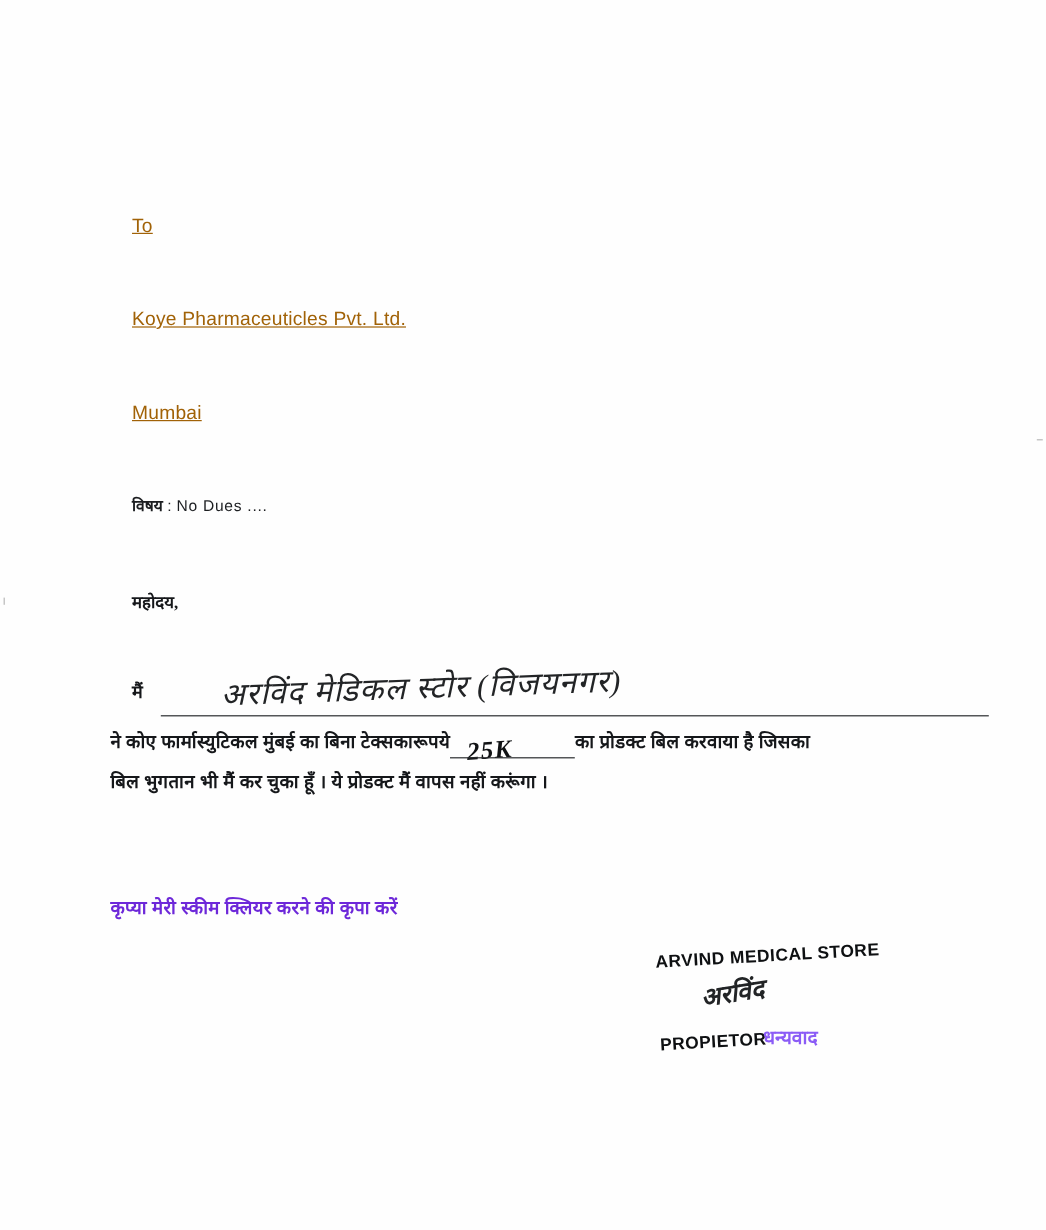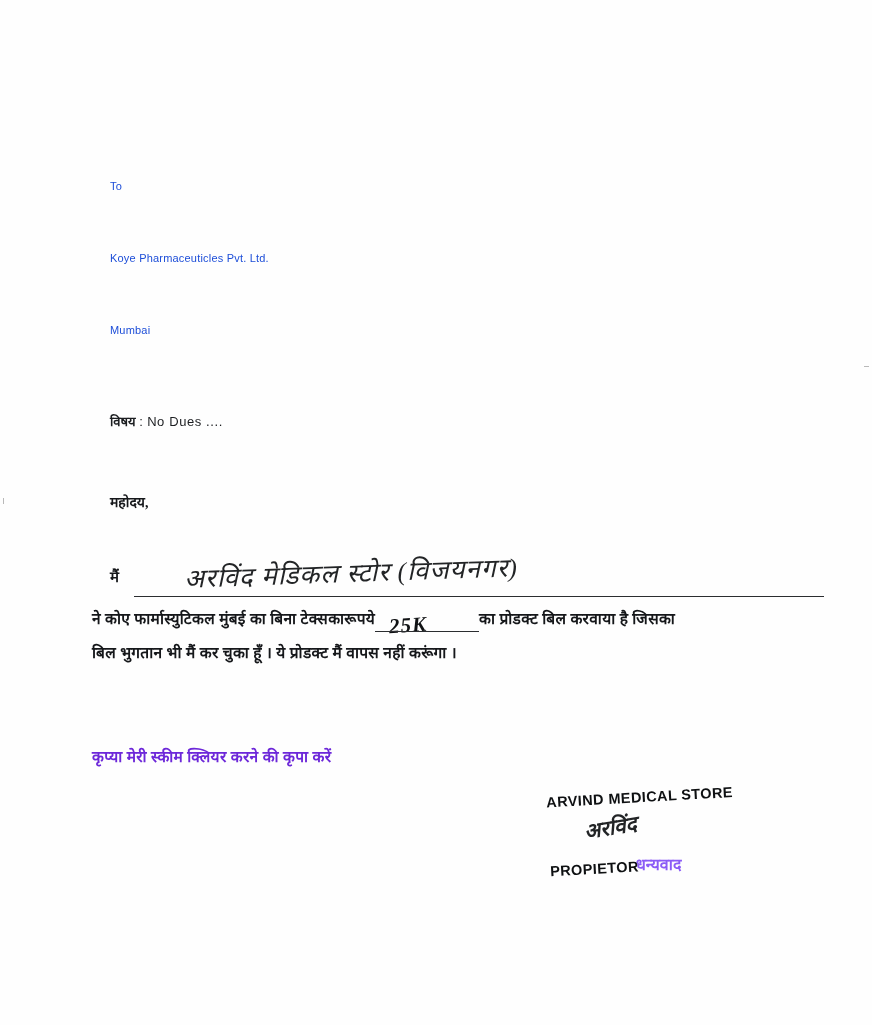--- a/index.html
+++ b/index.html
@@ -32,11 +32,12 @@
     width: 600px;
   }
   .addr-line {
-    font-size: 11px;
+    font-size: 16px;
     letter-spacing: 0.2px;
-    color: #1d4ed8;
+    color: #a16207;
     margin: 0 0 60px 0;
     white-space: nowrap;
+    text-decoration: underline;
   }
   .addr-line.small-gap { margin-bottom: 44px; }
 

